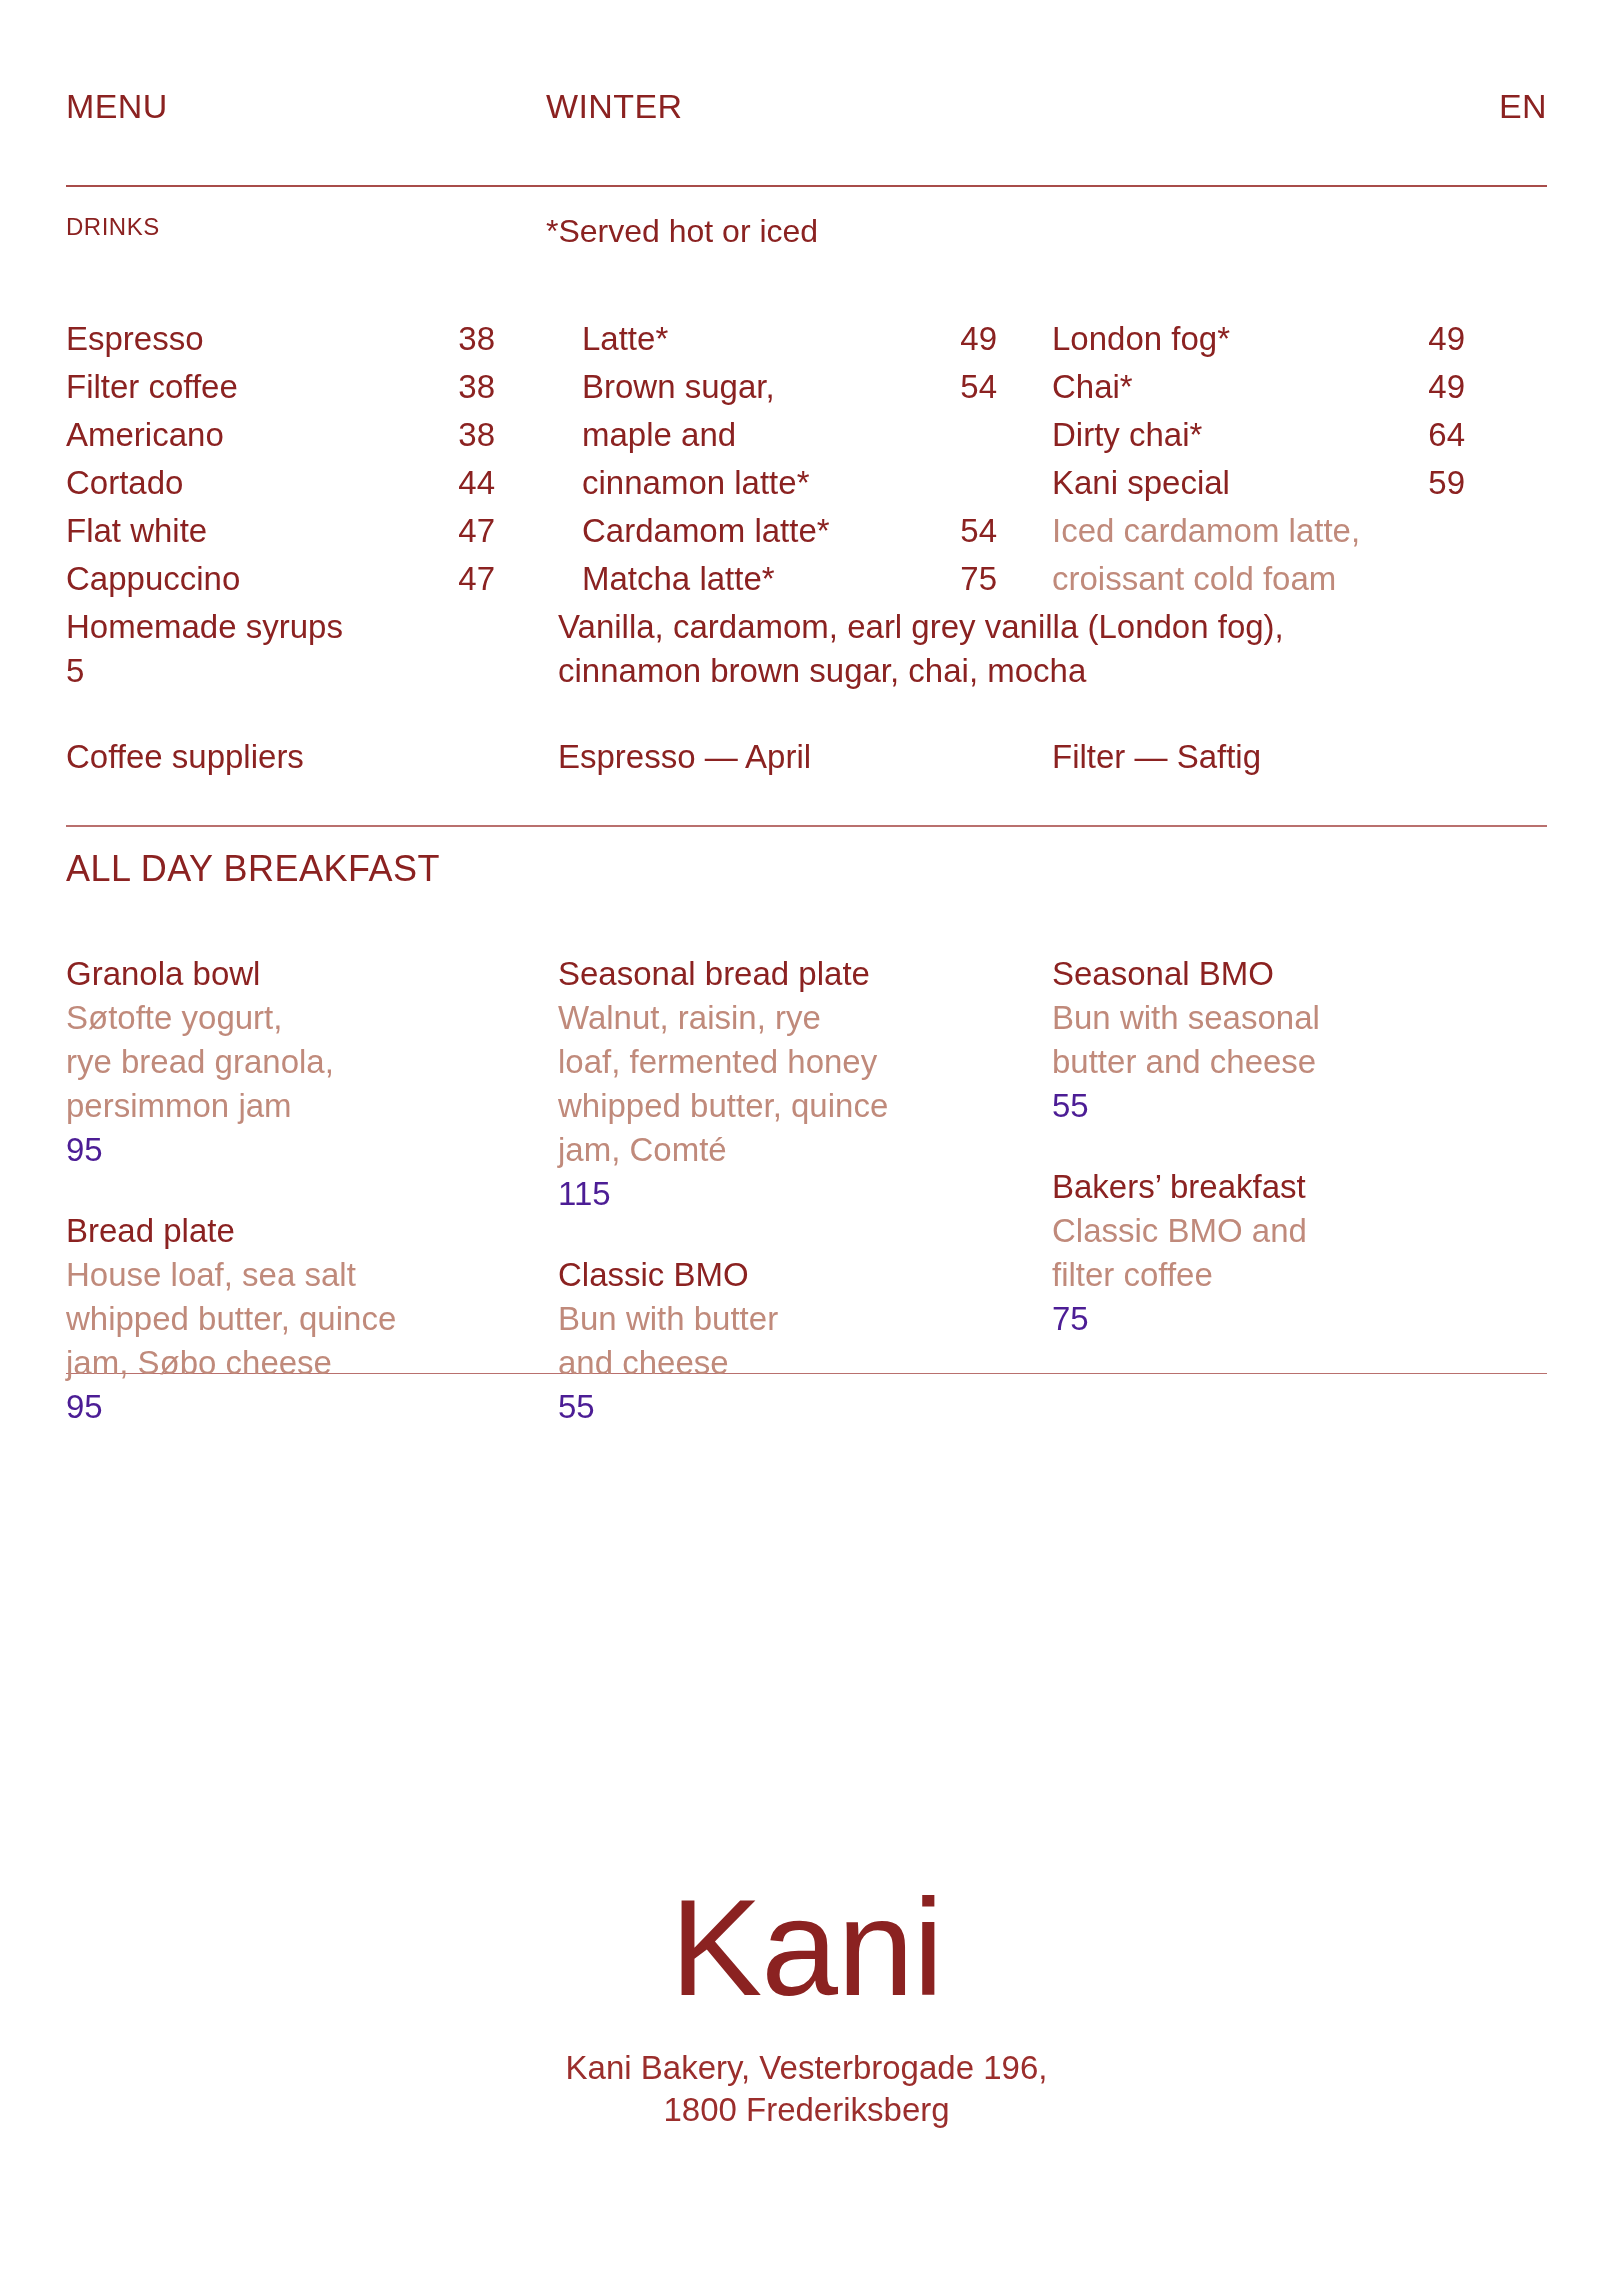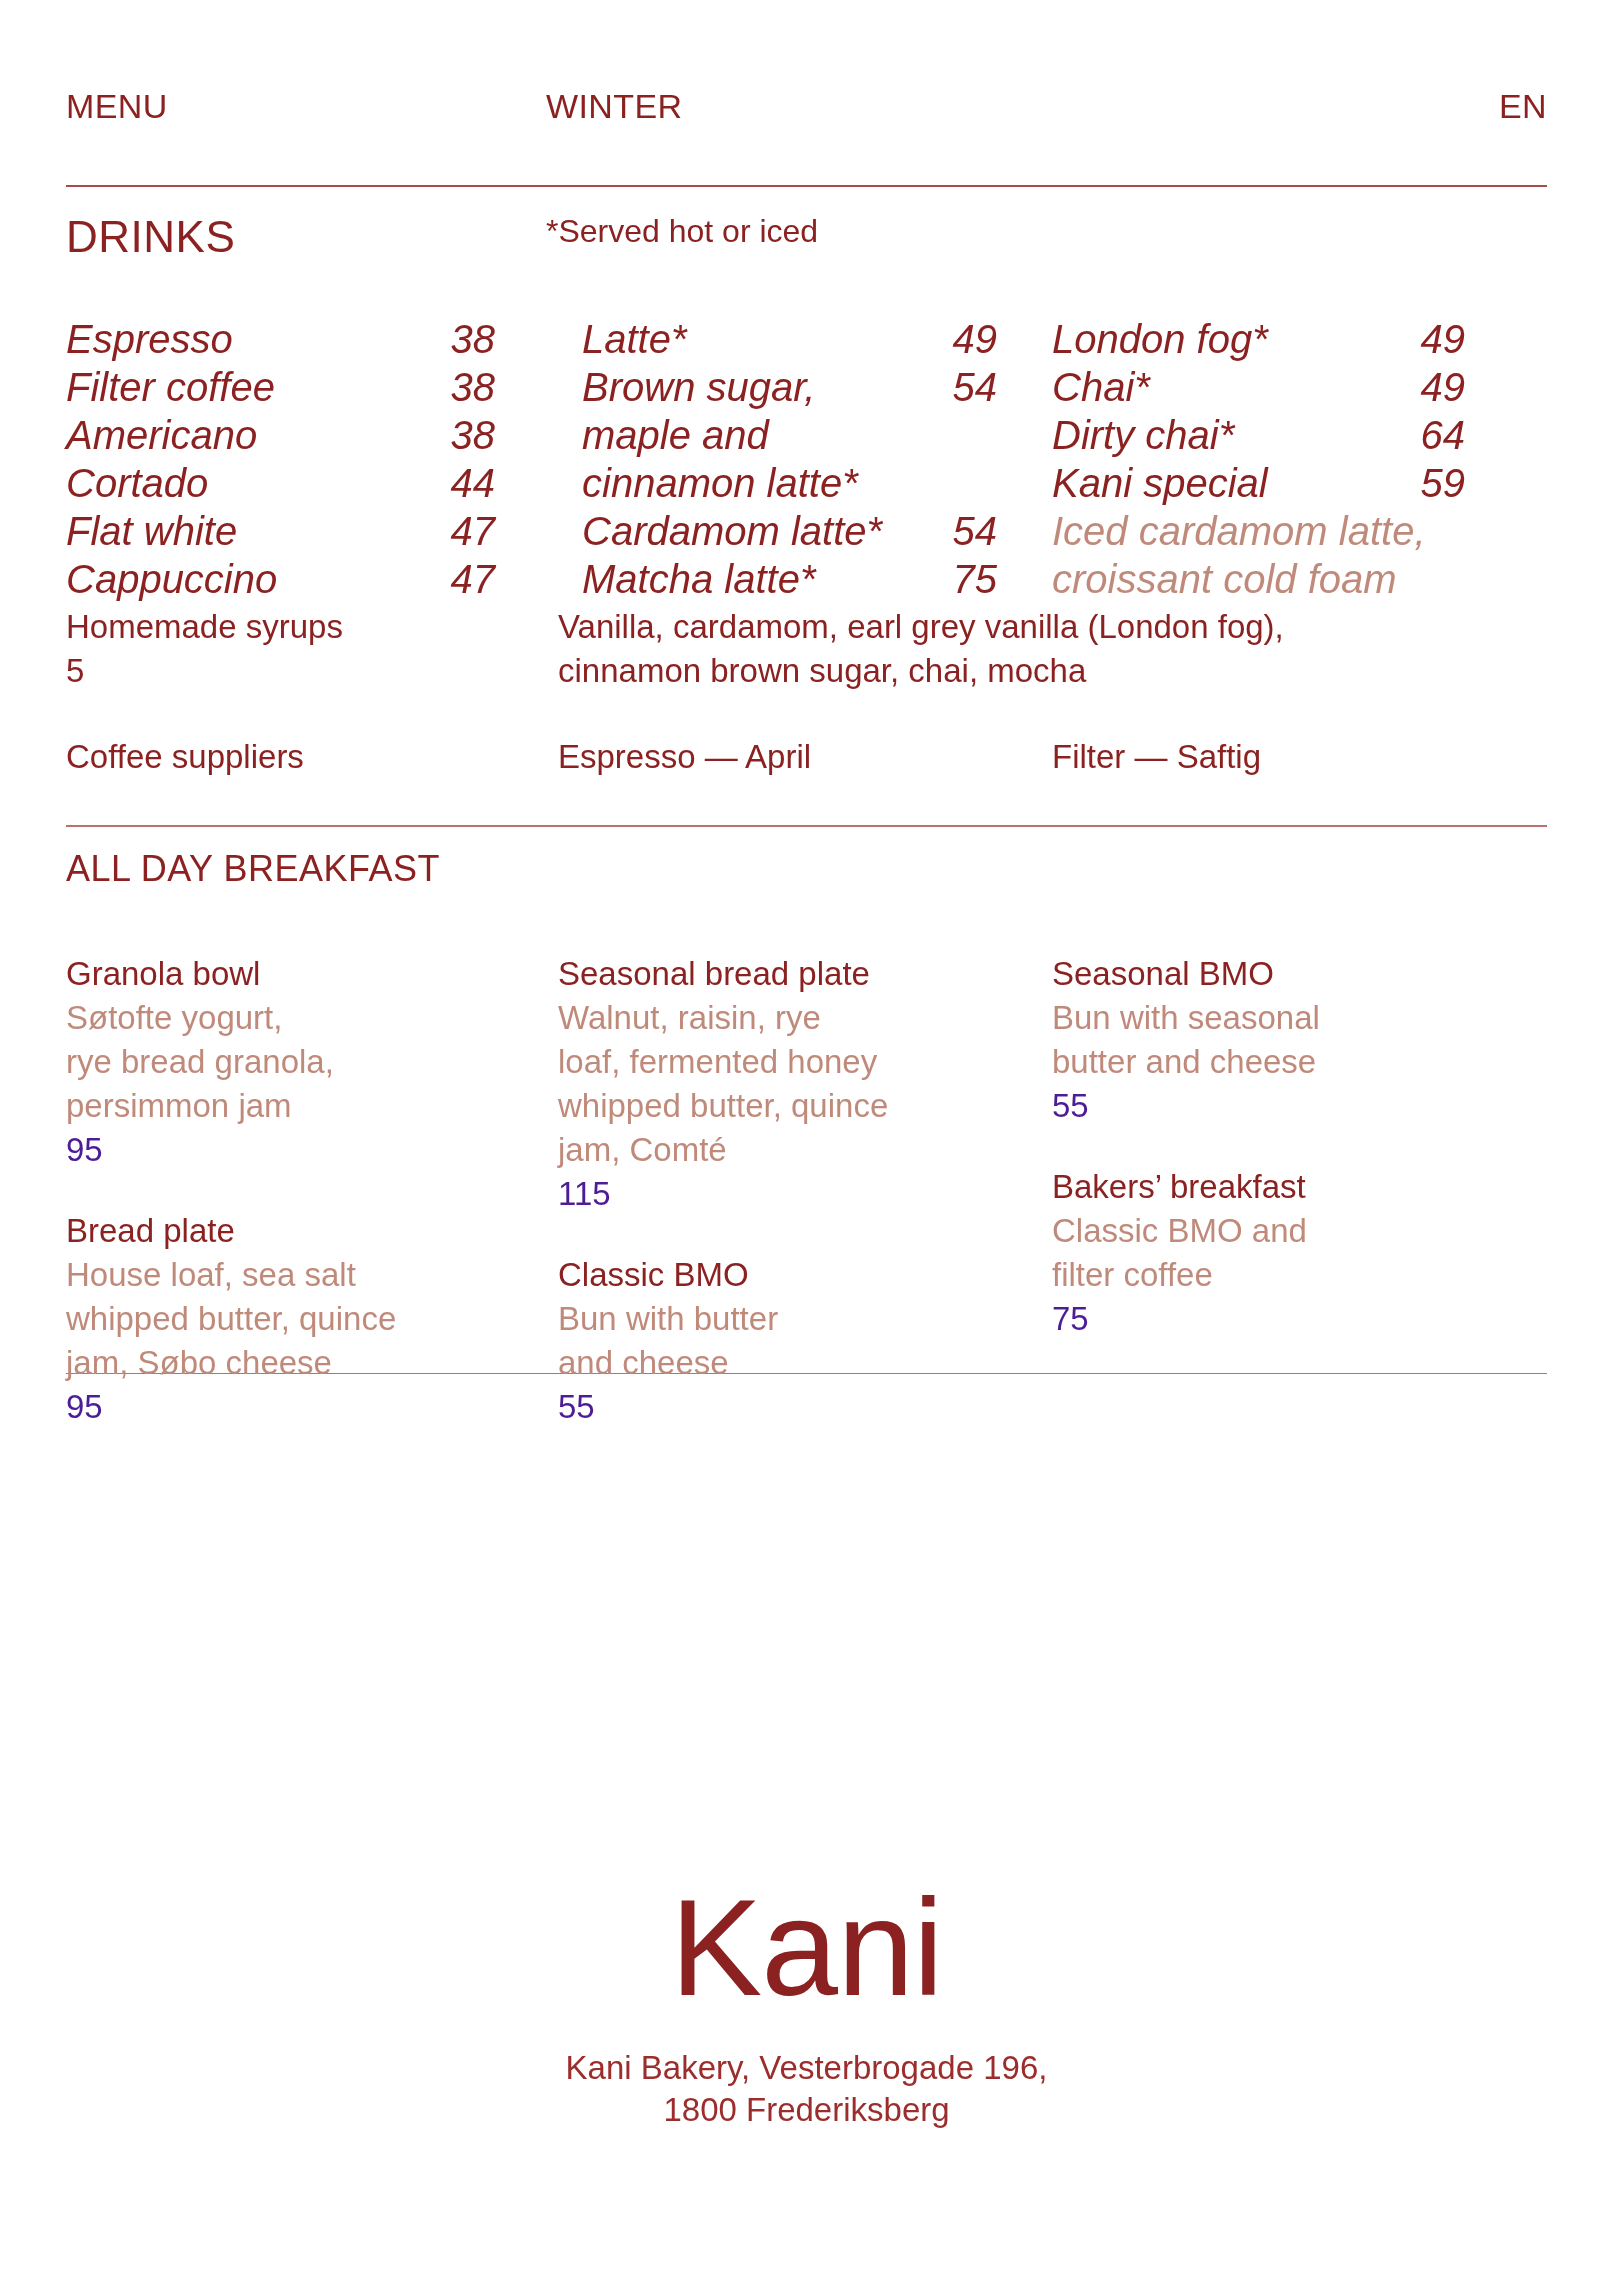--- a/index.html
+++ b/index.html
@@ -56,7 +56,7 @@
   .section-head .title {
     position: absolute;
     left: 0; top: 0;
-    font-size: 44px;
+    font-size: 24px;
     line-height: 1;
     letter-spacing: 0.5px;
   }

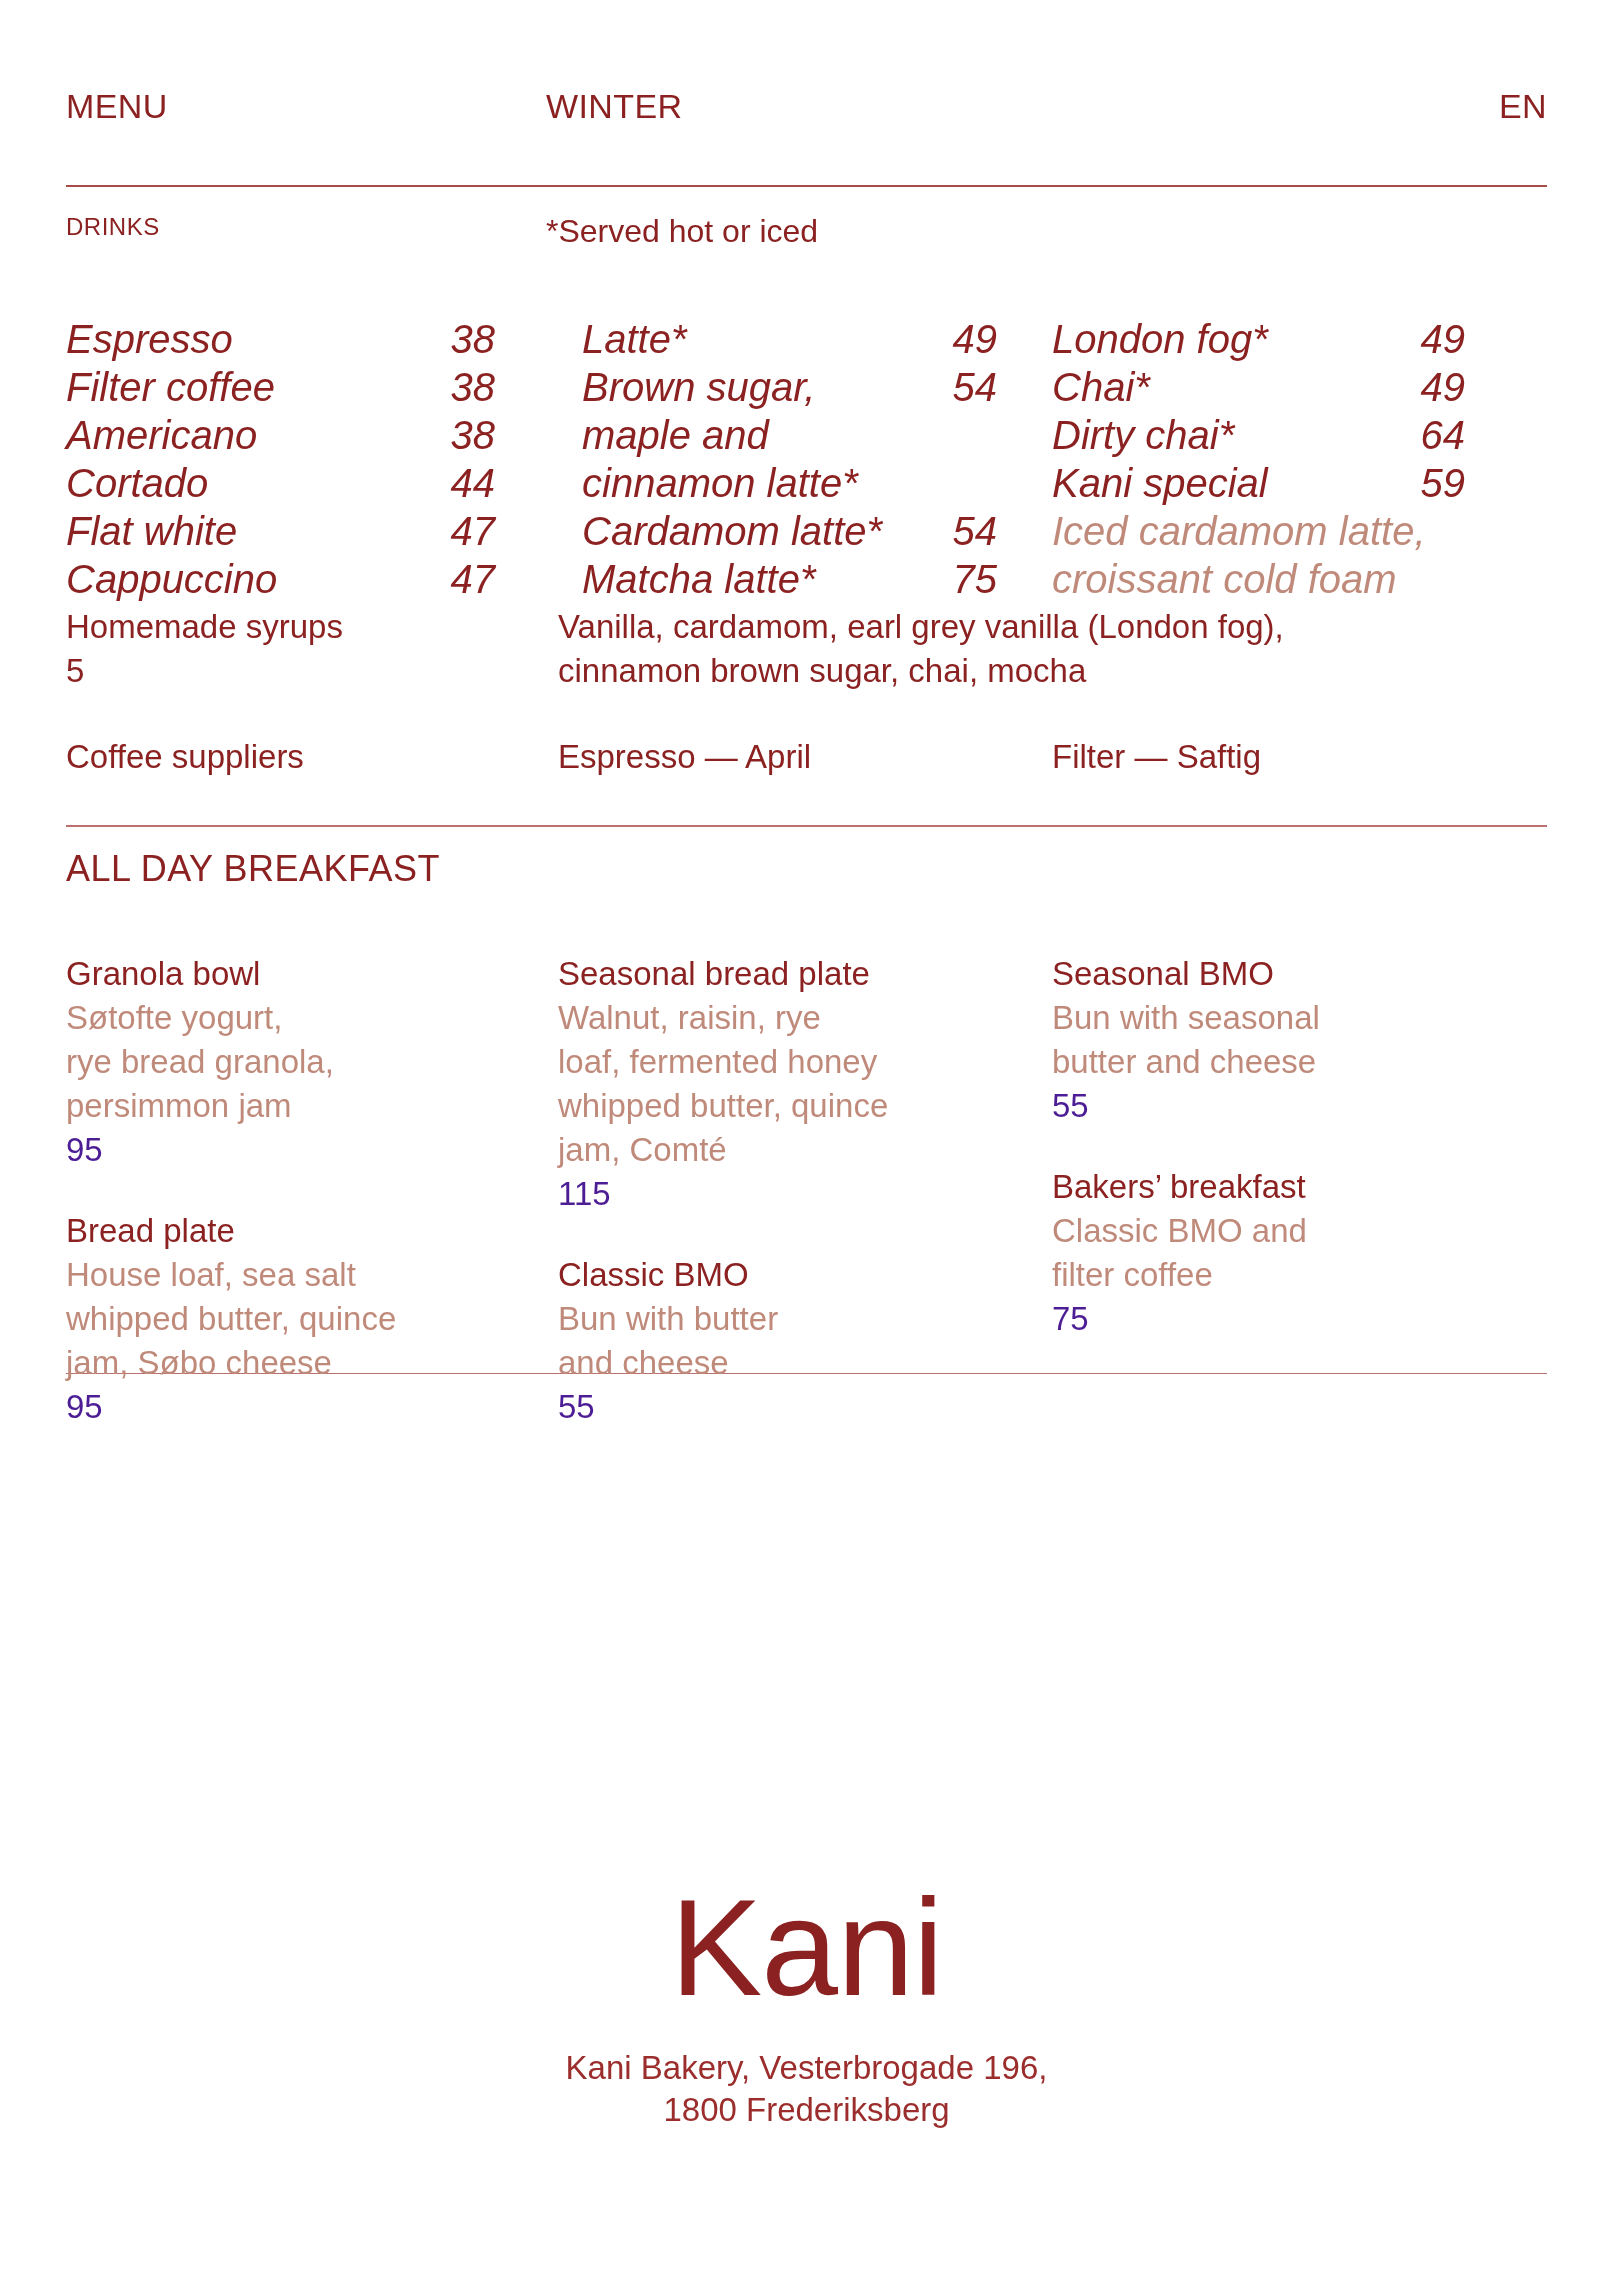--- a/index.html
+++ b/index.html
@@ -81,10 +81,9 @@
   .drow {
     position: relative;
     height: 48px;
-    font-size: 40px;
+    font-size: 33px;
     line-height: 48px;
     white-space: nowrap;
-    font-style: italic;
   }
   .drow .nm  { display: inline-block; }
   .drow .pr  {

